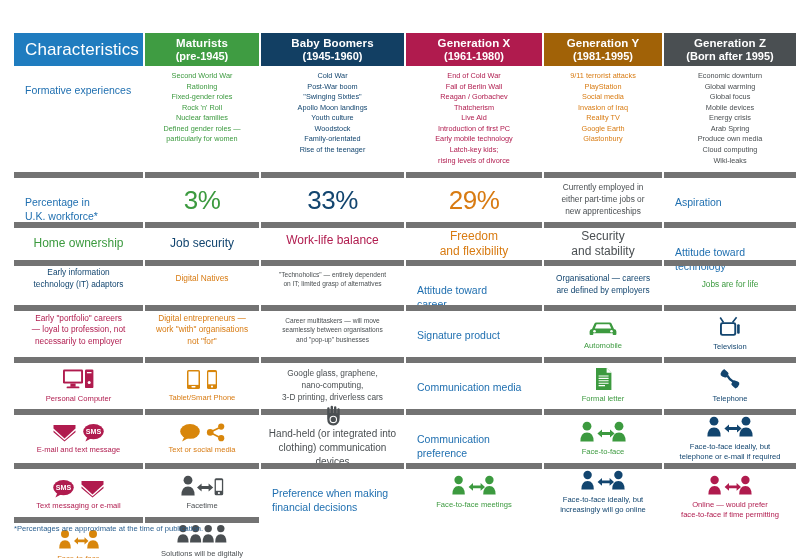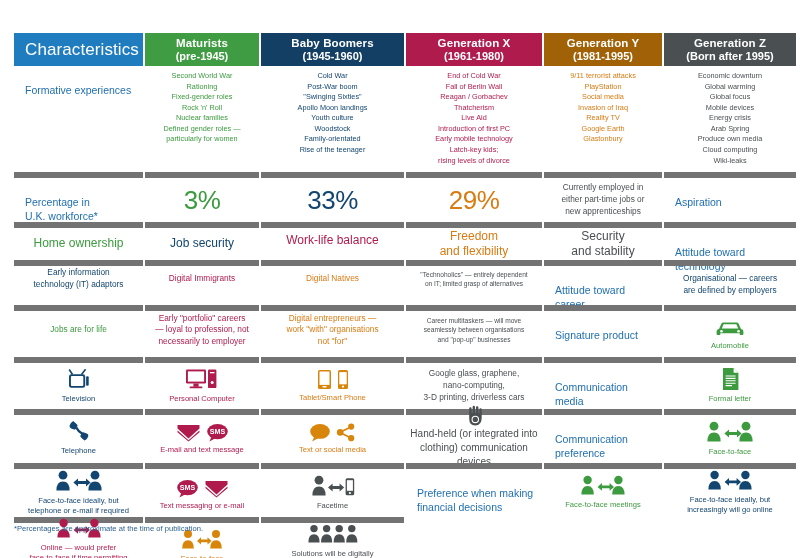--- a/index.html
+++ b/index.html
@@ -185,9 +185,6 @@
 technology (IT) adaptors</span>
       </div>
     <div class="rcell" style="justify-content:center;height:33px">
-      <span class="sm c-gx">Digital Immigrants</span>
-      </div>
-    <div class="rcell" style="justify-content:center;height:33px">
       <span class="sm c-gy">Digital Natives</span>
       </div>
     <div class="rcell" style="justify-content:center;height:33px">

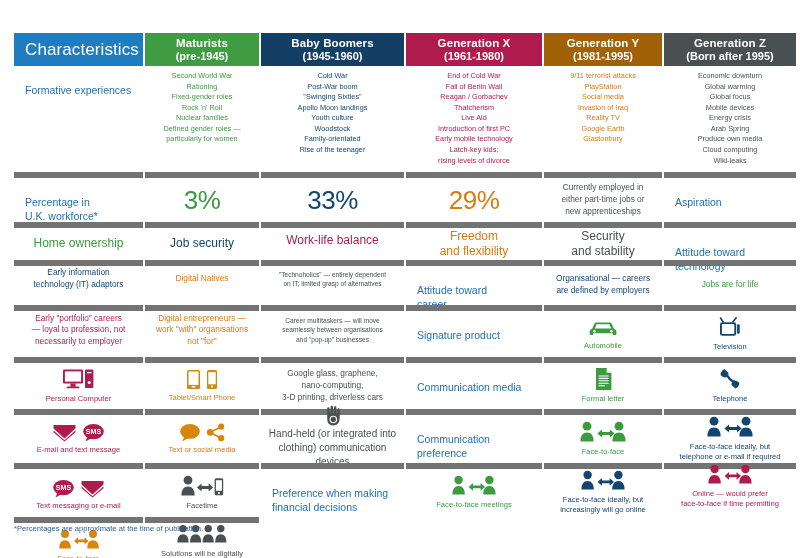--- a/index.html
+++ b/index.html
@@ -447,7 +447,7 @@
 increasingly will go online</span>
     </div>
 
-    <div class="rcell" style="height:52px;justify-content:flex-end">
+    <div class="rcell" style="height:52px;justify-content:space-between">
       <div class="icons">
         <svg width="46" height="23" viewBox="0 0 46 23">
           <circle cx="7.6" cy="6" r="4.2" fill="#b01b4e"></circle>

